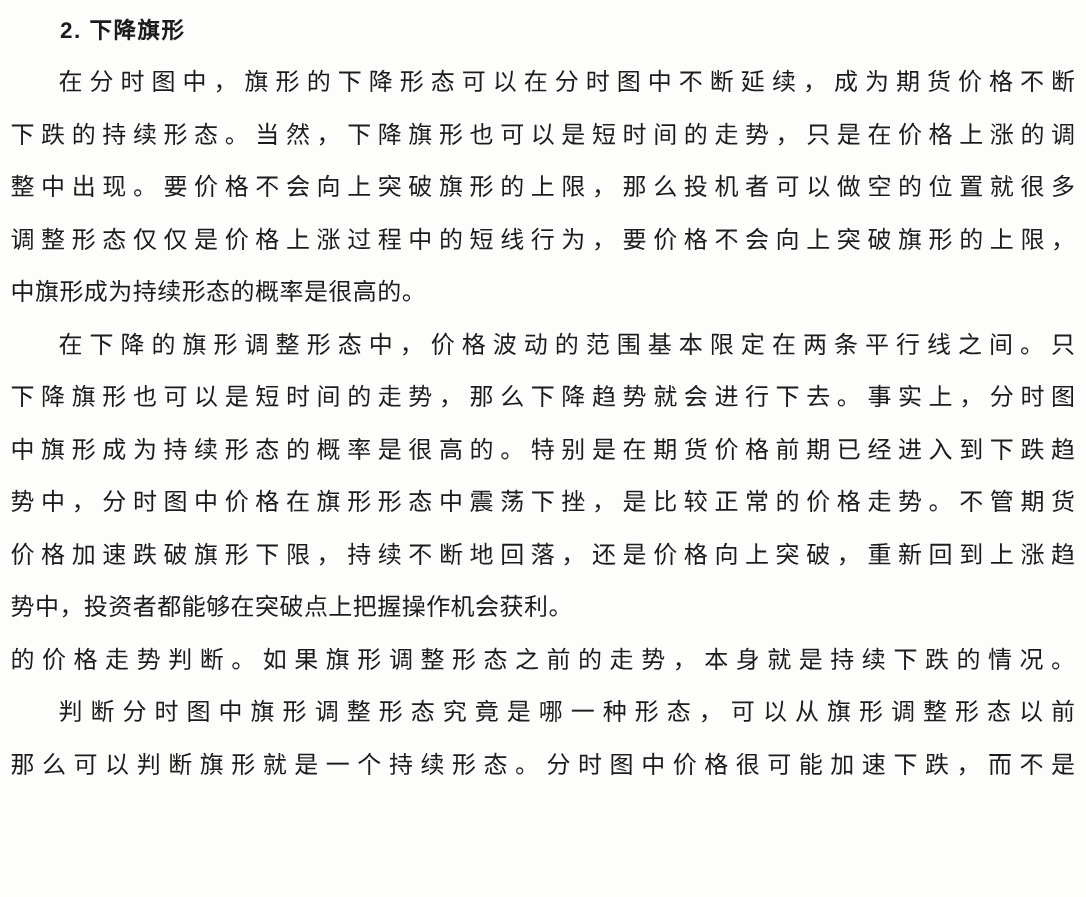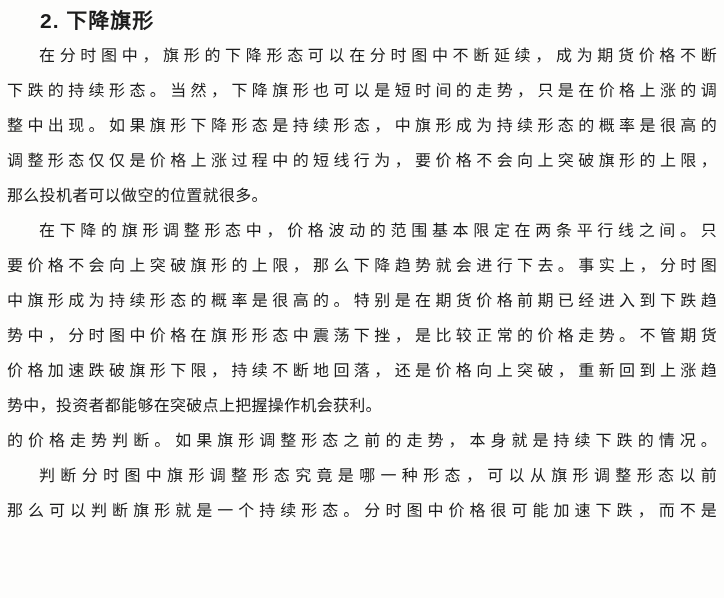--- a/index.html
+++ b/index.html
@@ -23,7 +23,7 @@
   .heading {
     margin: 0;
     padding-left: 33px;
-    font-size: 21px;
+    font-size: 15px;
     font-weight: 700;
     line-height: 35px;
     letter-spacing: 1px;

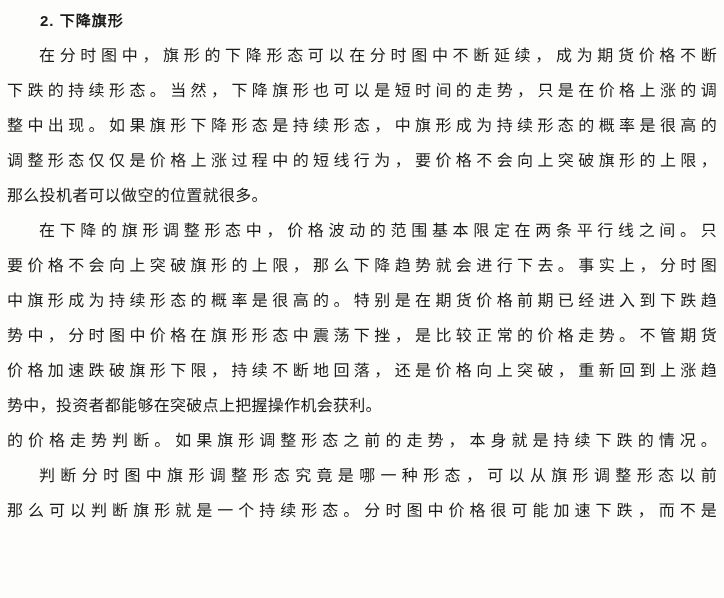--- a/index.html
+++ b/index.html
@@ -53,7 +53,7 @@
 
   <div class="text-line para-start">在分时图中，旗形的下降形态可以在分时图中不断延续，成为期货价格不断</div>
   <div class="text-line">下跌的持续形态。当然，下降旗形也可以是短时间的走势，只是在价格上涨的调</div>
-  <div class="text-line">整中出现。如果旗形下降形态是持续形态，中旗形成为持续形态的概率是很高的</div>
+  <div class="text-line">整中出现。要价格不会向上突破旗形的上限，那么投机者可以做空的位置就很多</div>
   <div class="text-line">调整形态仅仅是价格上涨过程中的短线行为，要价格不会向上突破旗形的上限，</div>
   <div class="text-line para-end">那么投机者可以做空的位置就很多。</div>
   <div class="text-line para-start">在下降的旗形调整形态中，价格波动的范围基本限定在两条平行线之间。只</div>

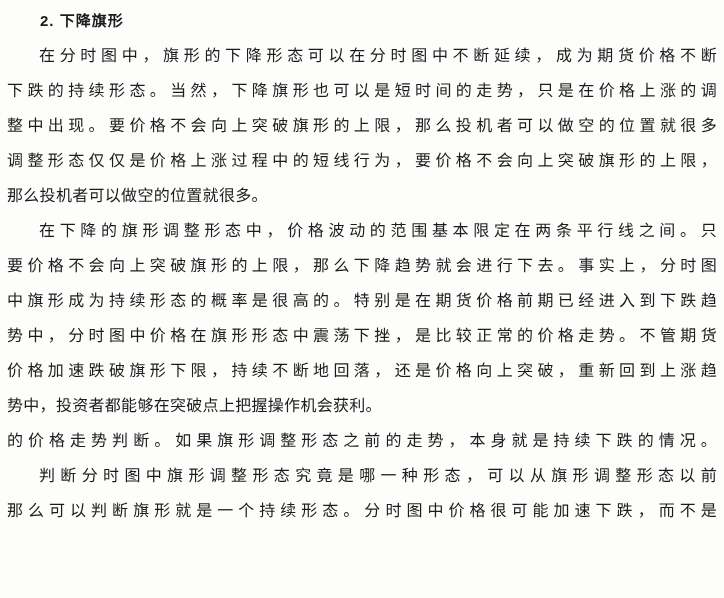--- a/index.html
+++ b/index.html
@@ -55,7 +55,7 @@
   <div class="text-line">下跌的持续形态。当然，下降旗形也可以是短时间的走势，只是在价格上涨的调</div>
   <div class="text-line">整中出现。要价格不会向上突破旗形的上限，那么投机者可以做空的位置就很多</div>
   <div class="text-line">调整形态仅仅是价格上涨过程中的短线行为，要价格不会向上突破旗形的上限，</div>
-  <div class="text-line para-end">那么投机者可以做空的位置就很多。</div>
+  <div class="text-line para-end">中旗形成为持续形态的概率是很高的。</div>
   <div class="text-line para-start">在下降的旗形调整形态中，价格波动的范围基本限定在两条平行线之间。只</div>
   <div class="text-line">要价格不会向上突破旗形的上限，那么下降趋势就会进行下去。事实上，分时图</div>
   <div class="text-line">中旗形成为持续形态的概率是很高的。特别是在期货价格前期已经进入到下跌趋</div>

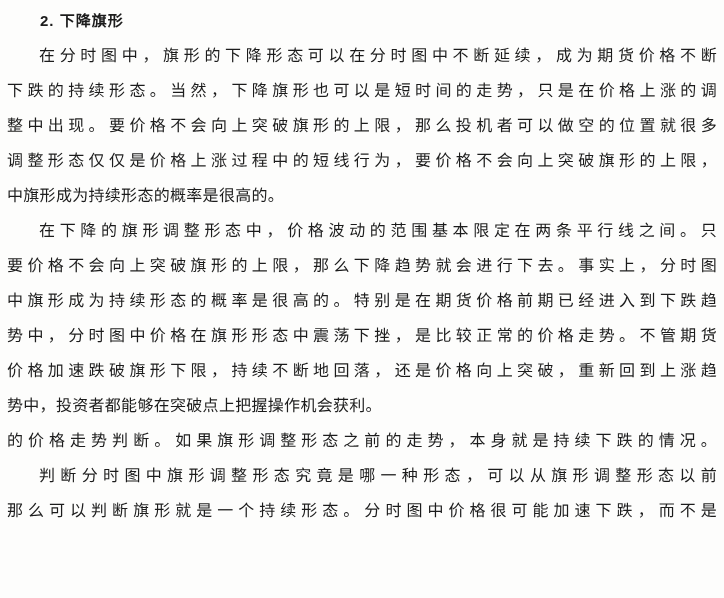--- a/index.html
+++ b/index.html
@@ -57,7 +57,7 @@
   <div class="text-line">调整形态仅仅是价格上涨过程中的短线行为，要价格不会向上突破旗形的上限，</div>
   <div class="text-line para-end">中旗形成为持续形态的概率是很高的。</div>
   <div class="text-line para-start">在下降的旗形调整形态中，价格波动的范围基本限定在两条平行线之间。只</div>
-  <div class="text-line">要价格不会向上突破旗形的上限，那么下降趋势就会进行下去。事实上，分时图</div>
+  <div class="text-line">下降旗形也可以是短时间的走势，那么下降趋势就会进行下去。事实上，分时图</div>
   <div class="text-line">中旗形成为持续形态的概率是很高的。特别是在期货价格前期已经进入到下跌趋</div>
   <div class="text-line">势中，分时图中价格在旗形形态中震荡下挫，是比较正常的价格走势。不管期货</div>
   <div class="text-line">价格加速跌破旗形下限，持续不断地回落，还是价格向上突破，重新回到上涨趋</div>

